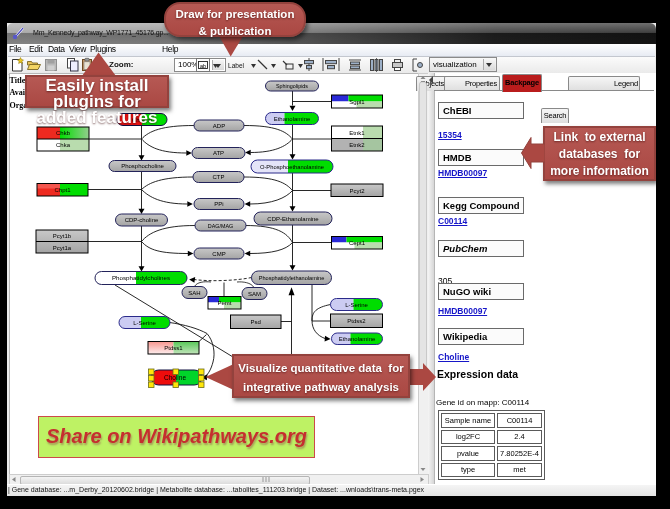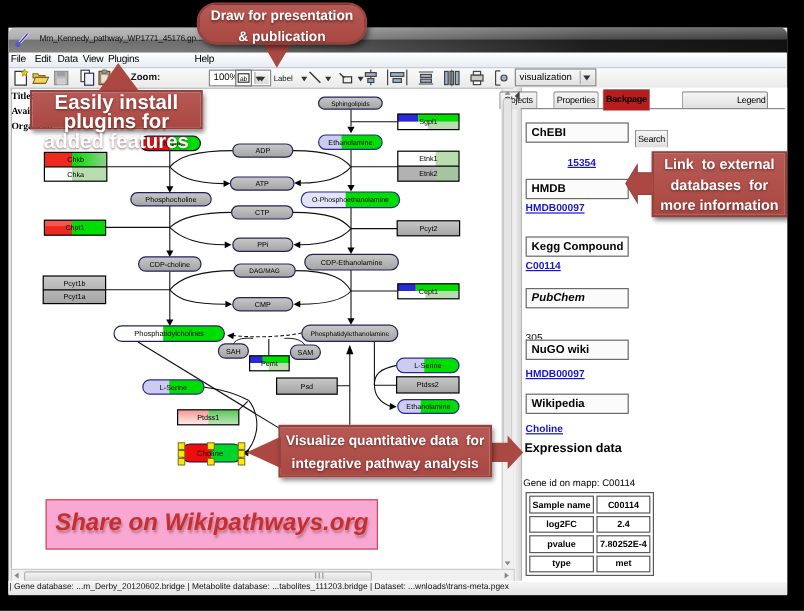--- a/index.html
+++ b/index.html
@@ -485,7 +485,7 @@
 <div class="abs" id="statustext">| Gene database: ...m_Derby_20120602.bridge | Metabolite database: ...tabolites_111203.bridge | Dataset: ...wnloads\trans-meta.pgex</div>
 
 <div class="tab" style="left:416px;width:30px;">Objects</div>
-<div class="tab" style="left:461px;width:36px;">Properties</div>
+<div class="tab" style="left:444px;width:36px;padding-left:18px;">Properties</div>
 <div class="tab tabact" style="left:502px;width:38px;">Backpage</div>
 <div class="tab" style="left:529px;width:26px;margin-top:32px;">Search</div>
 <div class="tab" style="left:568px;width:26px;padding-left:44px;">Legend</div>

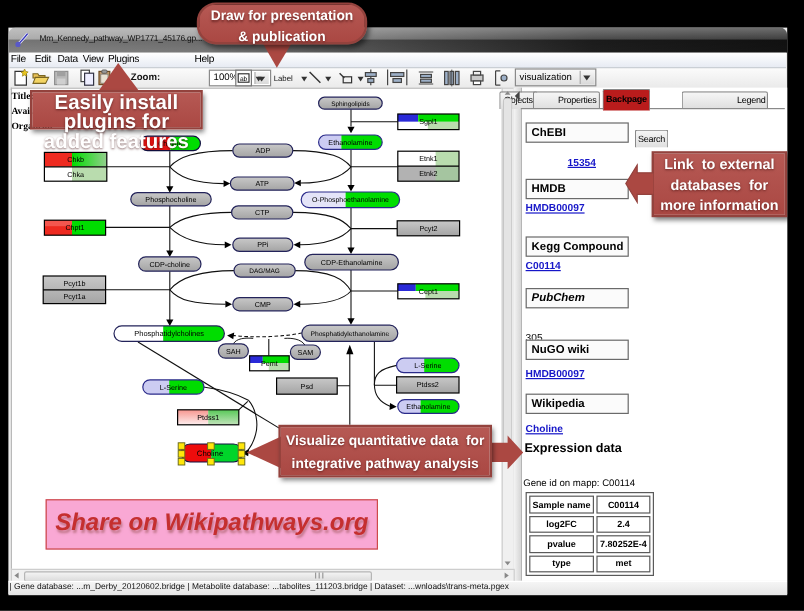--- a/index.html
+++ b/index.html
@@ -487,7 +487,7 @@
 <div class="tab" style="left:416px;width:30px;">Objects</div>
 <div class="tab" style="left:444px;width:36px;padding-left:18px;">Properties</div>
 <div class="tab tabact" style="left:502px;width:38px;">Backpage</div>
-<div class="tab" style="left:529px;width:26px;margin-top:32px;">Search</div>
+<div class="tab" style="left:541px;width:26px;margin-top:32px;">Search</div>
 <div class="tab" style="left:568px;width:26px;padding-left:44px;">Legend</div>
 <div class="abs" id="tabline"></div>
 

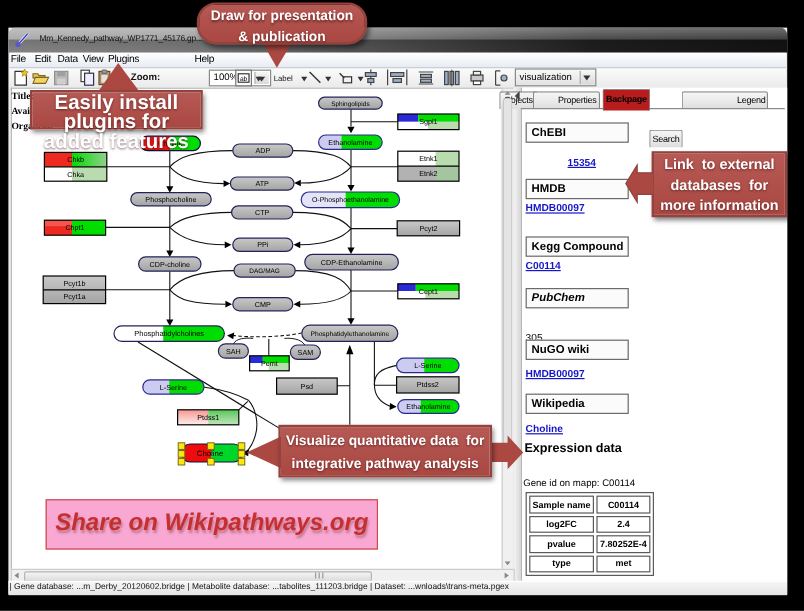--- a/index.html
+++ b/index.html
@@ -492,7 +492,7 @@
 <div class="abs" id="tabline"></div>
 
 <div class="hdrbox" style="top:102px;">ChEBI</div>
-<div class="plink" style="top:130px;margin-left:35px;">15354</div>
+<div class="plink" style="top:130px;">15354</div>
 <div class="hdrbox" style="top:149px;">HMDB</div>
 <div class="plink" style="top:168px;">HMDB00097</div>
 <div class="hdrbox" style="top:197px;">Kegg Compound</div>

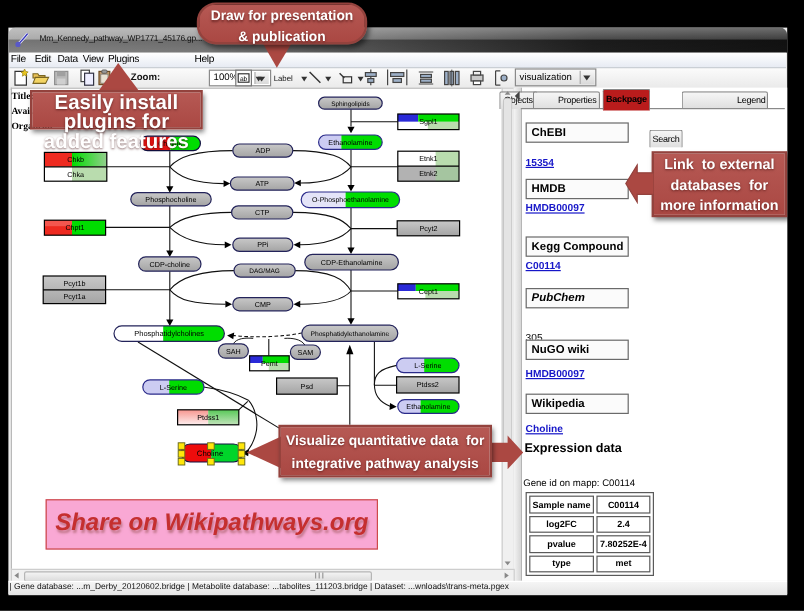--- a/index.html
+++ b/index.html
@@ -47,7 +47,7 @@
   font-size:20px;font-weight:bold;font-style:italic;color:#c52f2f;text-align:center;line-height:39px;
   text-shadow:1px 2px 2px rgba(150,80,80,.55);}
 svg{position:absolute;left:0;top:0;}
-#xtable td{border:1px solid #5a5a5a;font-size:7.5px;font-weight:bold;text-align:center;
+#xtable td{border:1px solid #5a5a5a;font-size:7.5px;font-weight:normal;text-align:center;
   height:12.5px;padding:0 1px;white-space:nowrap;font-family:"Liberation Sans",sans-serif;}
 #xtable td:first-child{width:50px;}
 #xtable td:last-child{width:41px;}

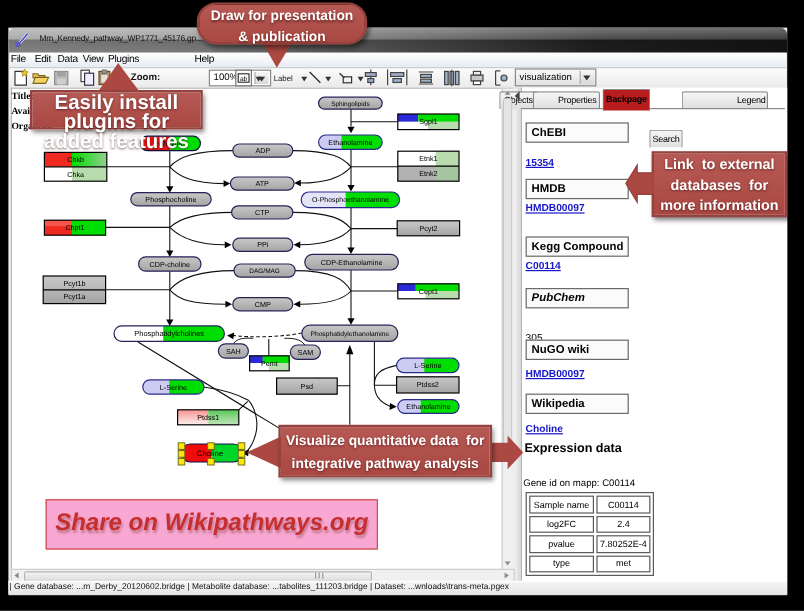--- a/index.html
+++ b/index.html
@@ -43,7 +43,7 @@
   border:2px solid #93423d;box-sizing:border-box;
   box-shadow:2px 3px 4px rgba(0,0,0,.5);color:#fff;font-weight:bold;text-align:center;z-index:20;}
 .cotext{text-shadow:0 1px 2px rgba(60,10,10,.6);}
-#share{left:38px;top:416px;width:275px;height:40px;border:1px solid #cc4a4a;background:#f9a8d4;z-index:5;
+#share{left:38px;top:416px;width:275px;height:40px;border:1px solid #cc4a4a;background:#bef264;z-index:5;
   font-size:20px;font-weight:bold;font-style:italic;color:#c52f2f;text-align:center;line-height:39px;
   text-shadow:1px 2px 2px rgba(150,80,80,.55);}
 svg{position:absolute;left:0;top:0;}

